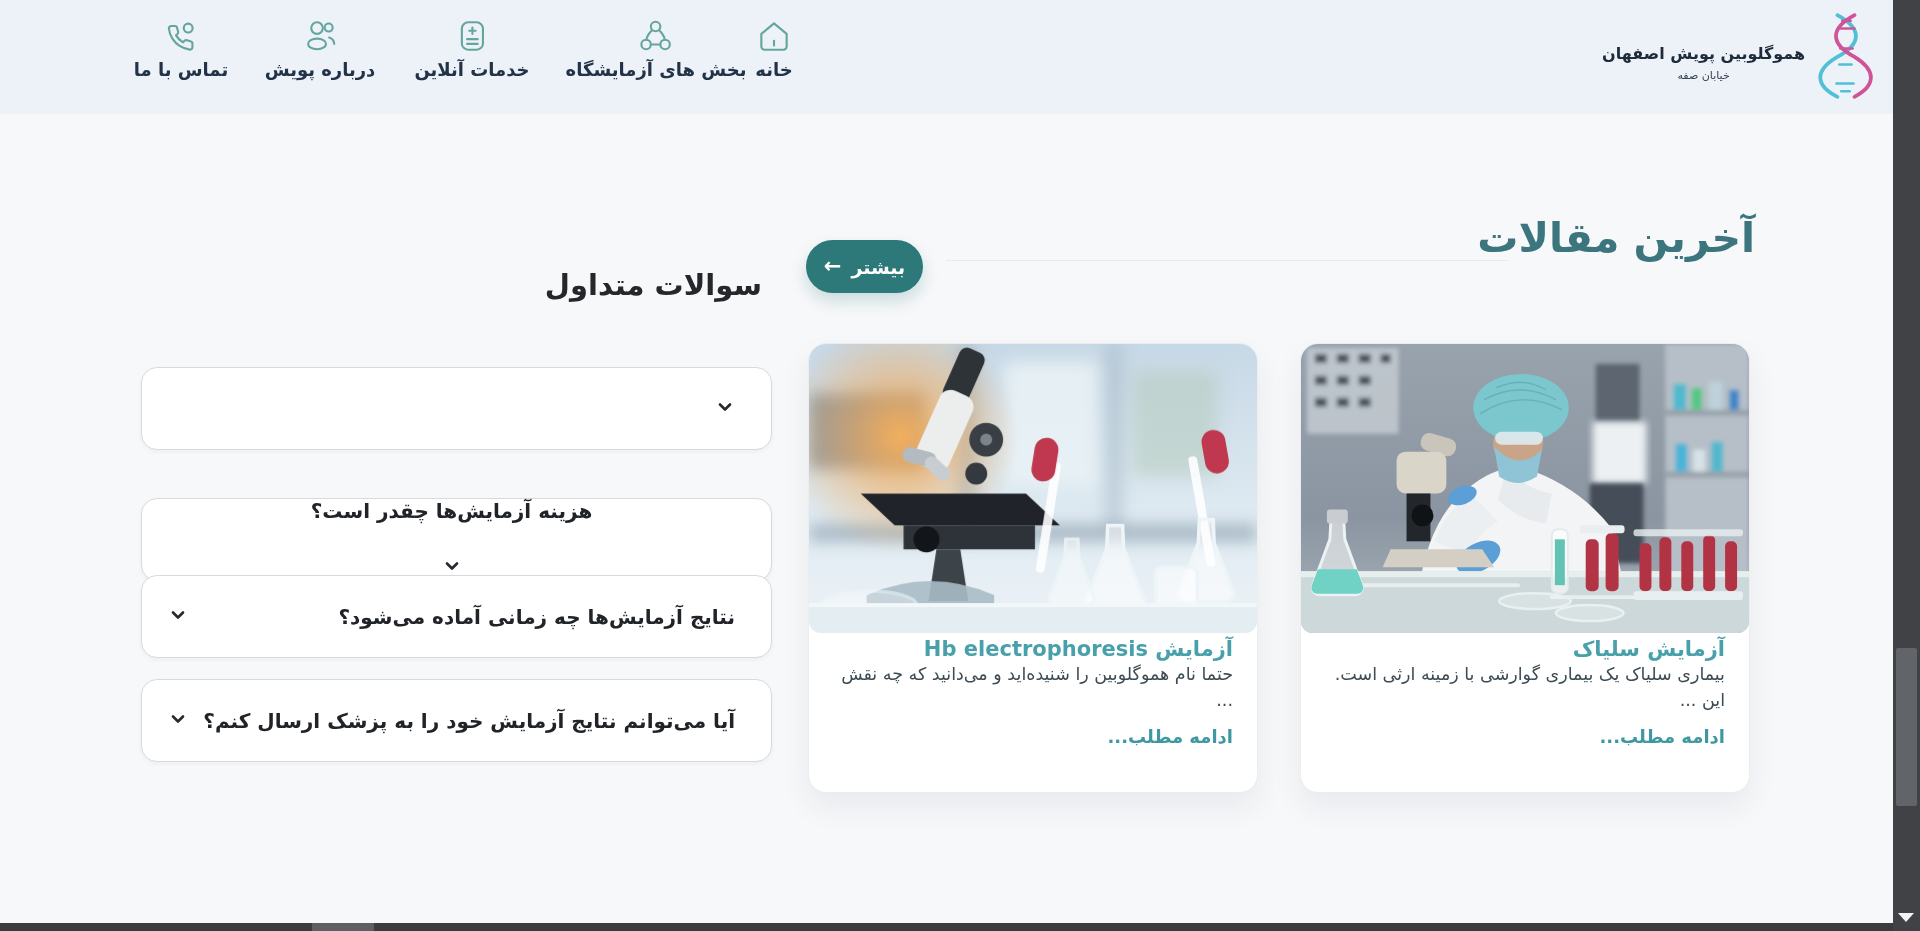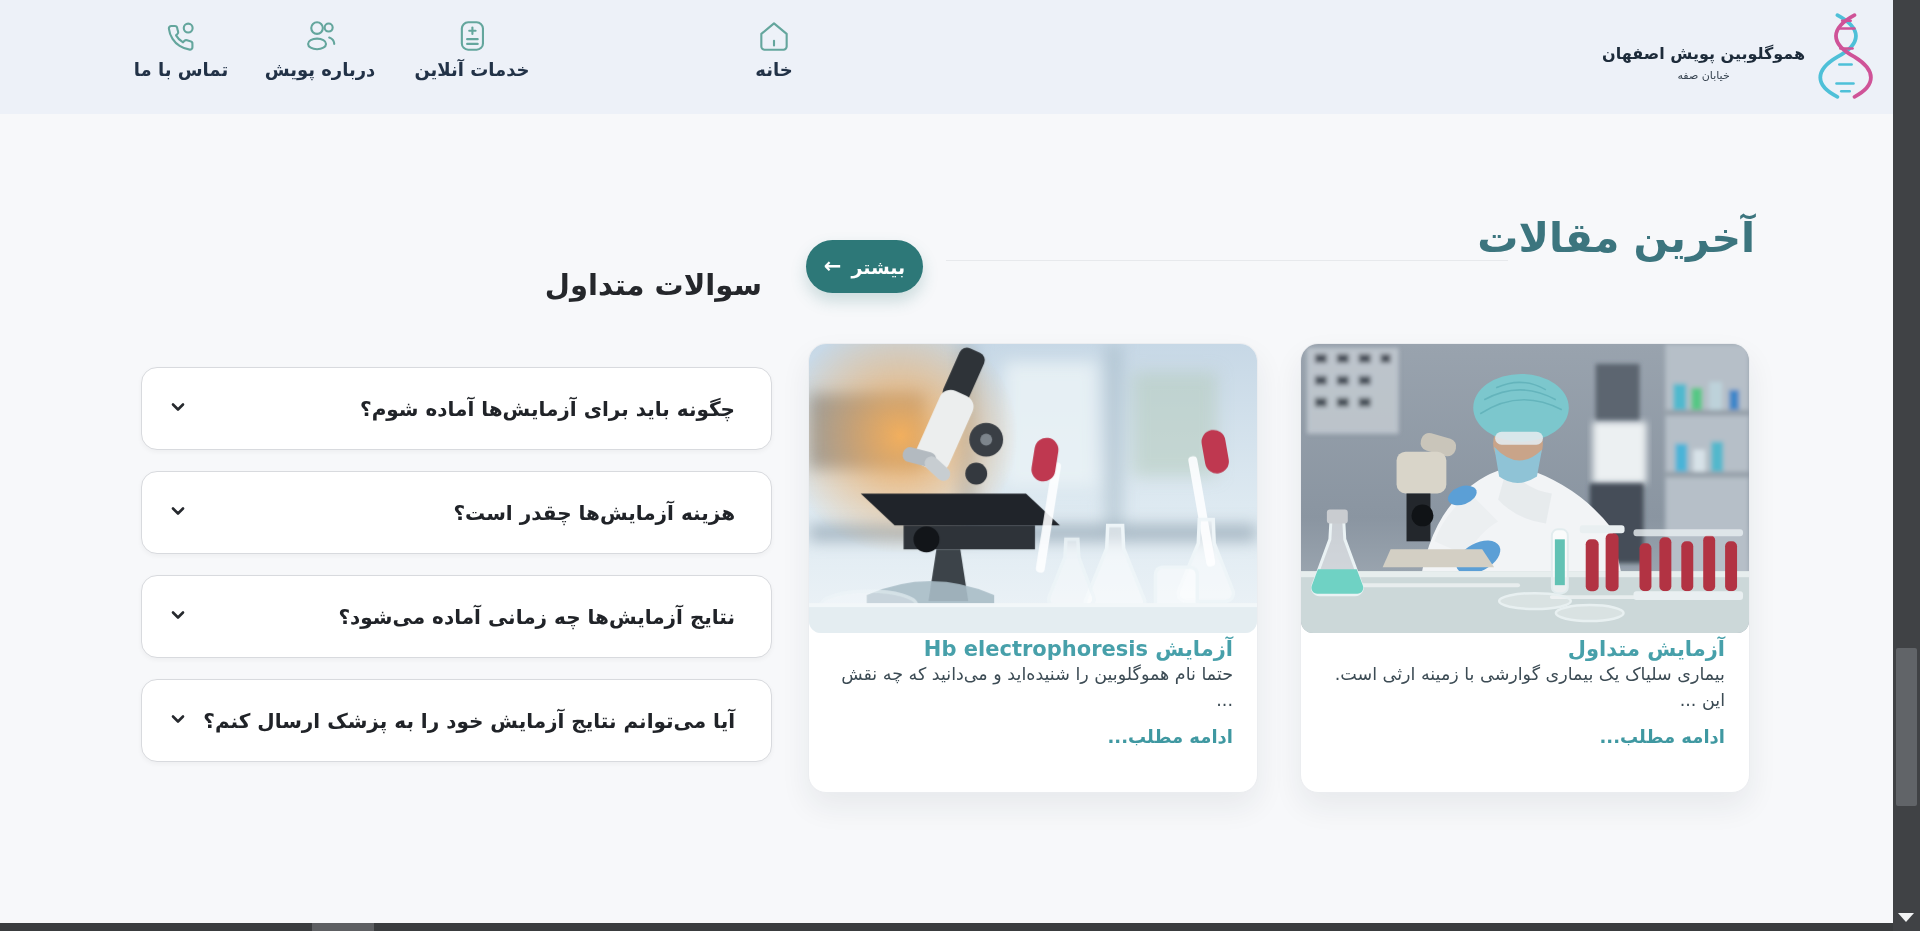--- a/index.html
+++ b/index.html
@@ -88,6 +88,17 @@
     <span class="nav-label">خانه</span>
   </div>
 
+  <div class="nav-item np-departments">
+    <svg viewBox="0 0 36 36">
+      <circle cx="18" cy="9" r="4.5"></circle>
+        <circle cx="9" cy="26" r="4.5"></circle>
+        <circle cx="27" cy="26" r="4.5"></circle>
+      <path d="M14.6,12.5 Q10,17 9.3,21.5"></path>
+        <path d="M21.4,12.5 Q26,17 26.7,21.5"></path>
+        <path d="M13.6,26 L22.4,26"></path>
+    </svg>
+    <span class="nav-label">بخش های آزمایشگاه</span>
+  </div>
 
   <div class="nav-item np-services">
     <svg viewBox="0 0 36 36">

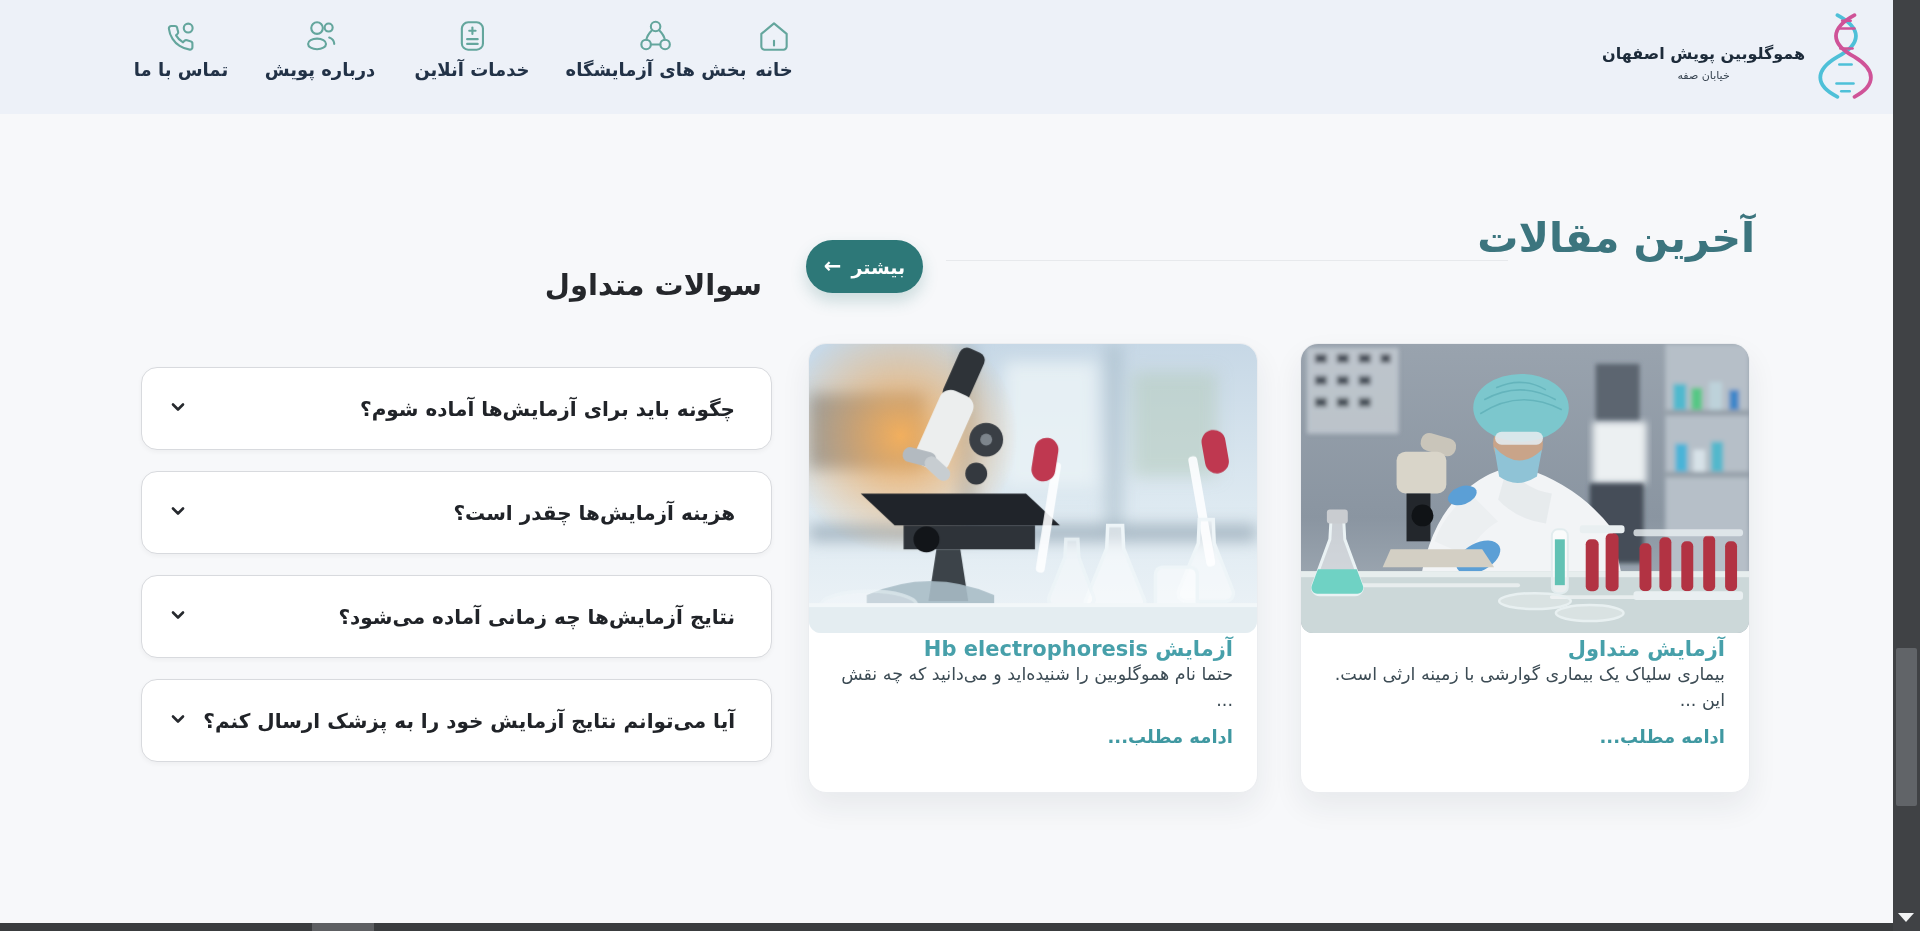--- a/index.html
+++ b/index.html
@@ -357,7 +357,6 @@
 <h2 class="faq-heading">سوالات متداول</h2>
 
 <div class="faq-item fq1">
-  <div class="faq-q">چگونه باید برای آزمایش‌ها آماده شوم؟</div>
   <div class="faq-chevron">
     <svg viewBox="0 0 20 20">
         <polyline points="5,7.5 10,12.5 15,7.5"></polyline>

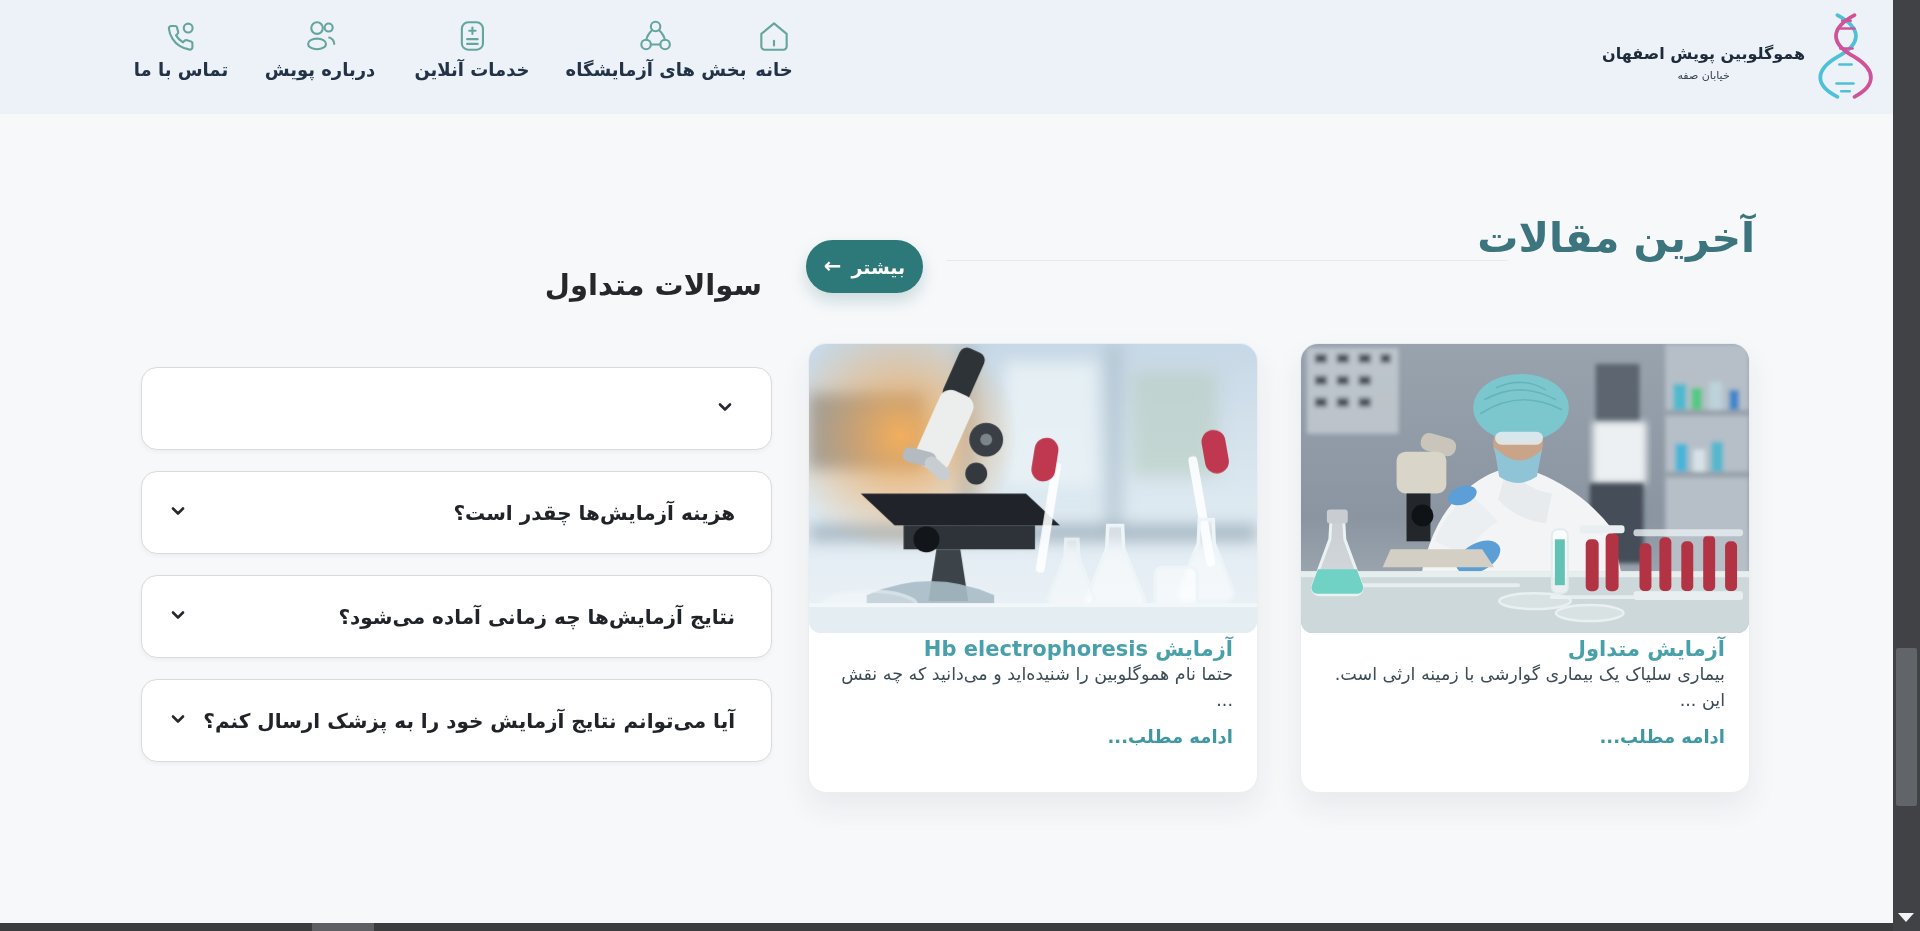--- a/index.html
+++ b/index.html
@@ -63,7 +63,7 @@
     display:flex; align-items:center; direction:rtl;
     padding:0 36px 0 26px; cursor:pointer;
   }
-  .fq1 { top:367px; } .fq2 { top:471px; } .fq3 { top:575px; } .fq4 { top:679px; }
+  .fq1 { top:367px; } .fq2 { top:498px;flex-direction:column; } .fq3 { top:575px; } .fq4 { top:679px; }
   .faq-q { flex:1; font-size:20px; font-weight:700; color:#202328; }
   .faq-chevron svg { width:20px; height:20px; stroke:#26292e; stroke-width:2.6; fill:none; stroke-linecap:round; stroke-linejoin:round; }
 

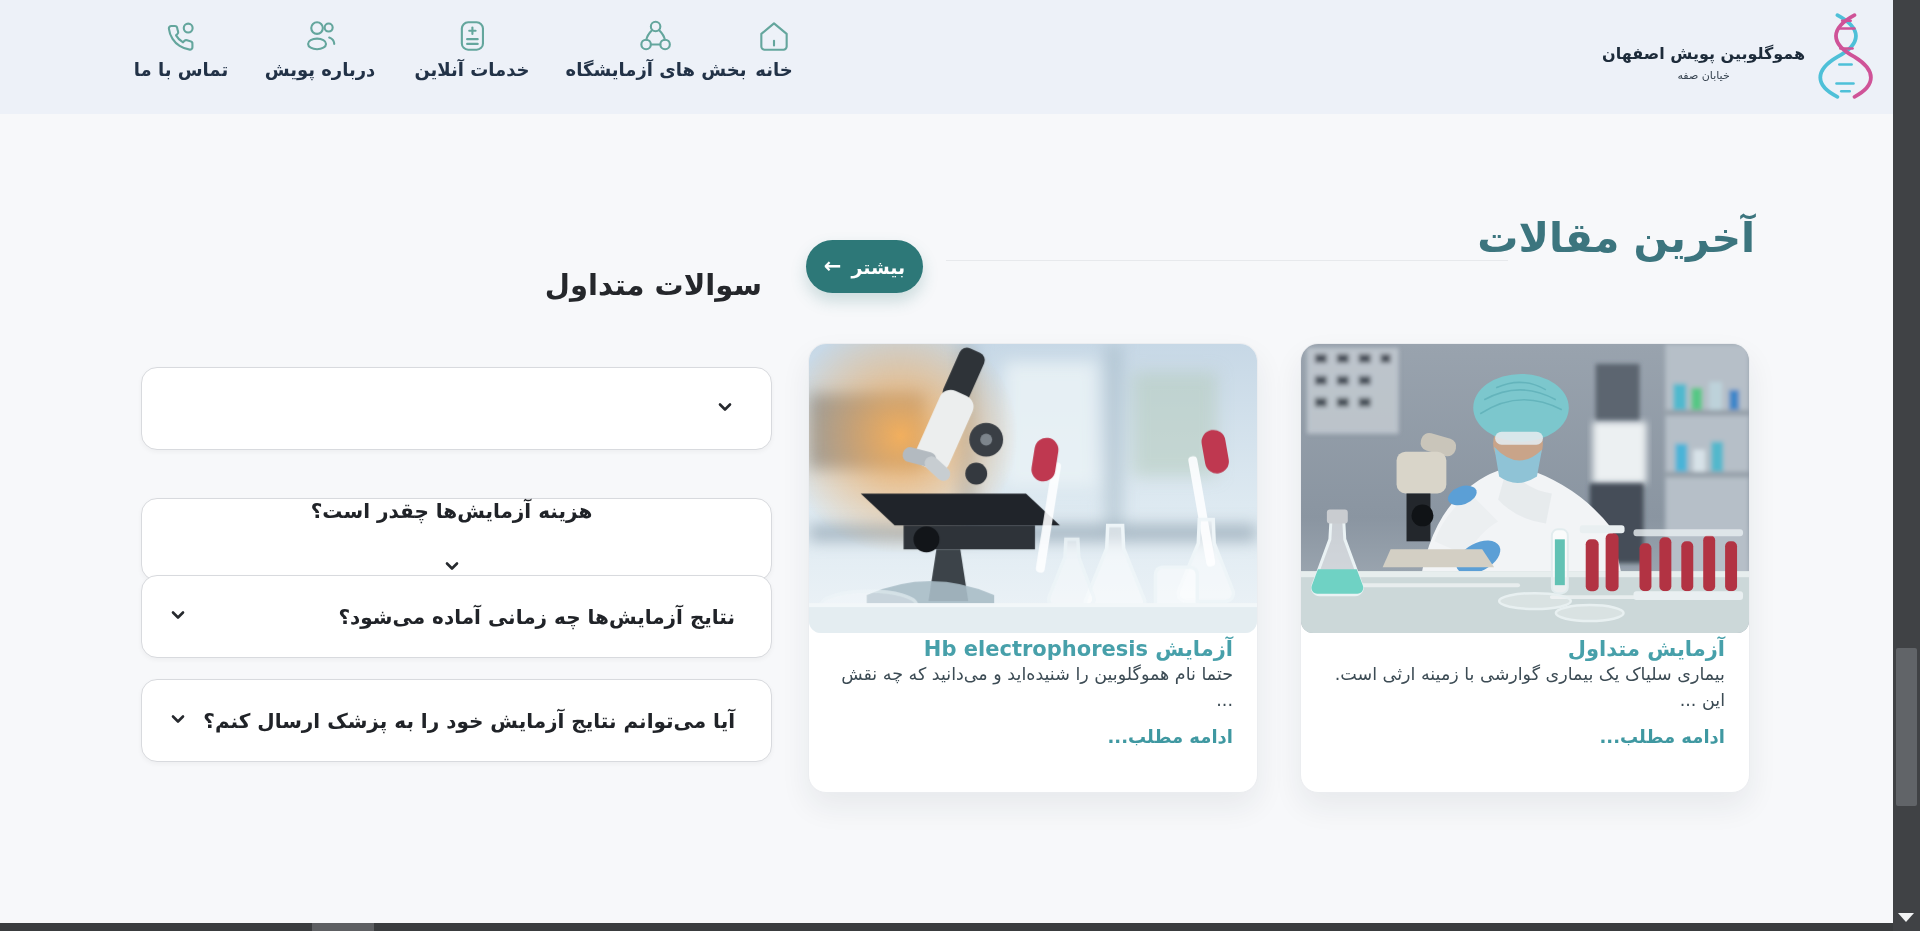--- a/index.html
+++ b/index.html
@@ -274,7 +274,7 @@
     </svg>
   </div>
   <div class="card-body">
-    <div class="card-title">آزمایش متداول</div>
+    <div class="card-title">آزمایش سلیاک</div>
     <div class="card-excerpt">بیماری سلیاک یک بیماری گوارشی با زمینه ارثی است. این ...</div>
     <div class="card-link">ادامه مطلب...</div>
   </div>

